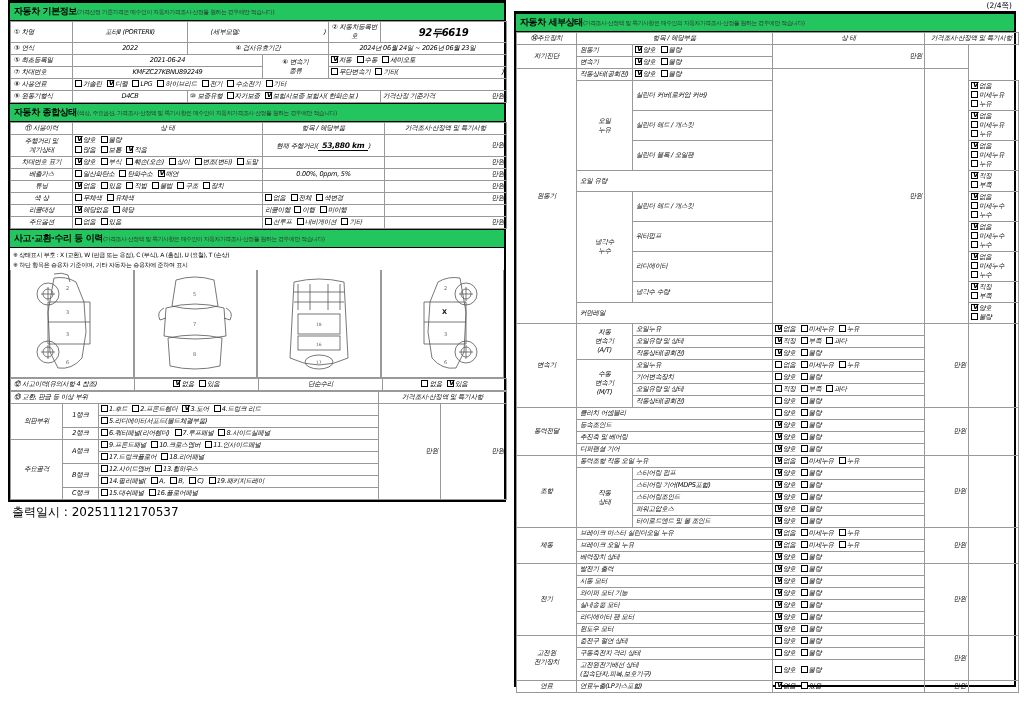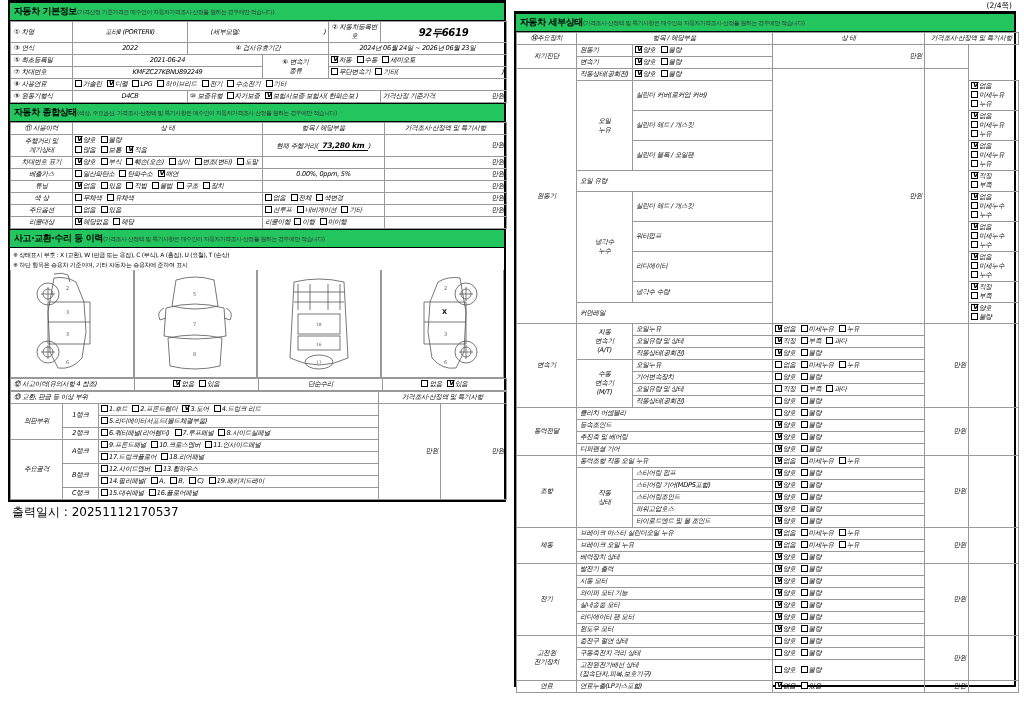--- a/index.html
+++ b/index.html
@@ -241,7 +241,7 @@
               </td>
               <td><span class="opt"><span class="cb on"></span><span>양호</span></span><span class="opt"><span class="cb"></span><span>불량</span></span><div style="margin-top:1px"><span class="opt"><span class="cb"></span><span>많음</span></span><span class="opt"><span class="cb"></span><span>보통</span></span><span class="opt"><span class="cb on"></span><span>적음</span></span></div></td>
               <td>
-                <div class="vcenter"><span>현재 주행거리(</span><span class="mileage">73,280 km</span><span>)</span></div>
+                <div class="vcenter"><span>현재 주행거리(</span><span class="mileage">53,880 km</span><span>)</span></div>
               </td>
               <td class="num">만원</td>
             </tr>

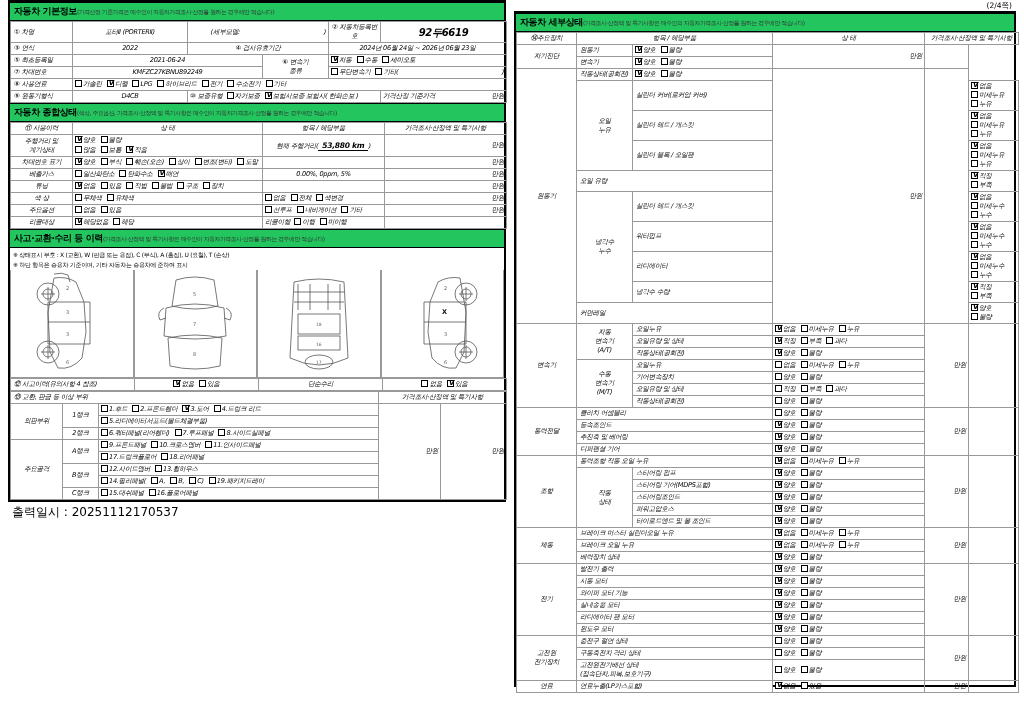--- a/index.html
+++ b/index.html
@@ -272,16 +272,16 @@
               <td class="num">만원</td>
             </tr>
             <tr>
+              <td class="lbl"><span>리콜대상</span></td>
+              <td><span class="opt"><span class="cb on"></span><span>해당없음</span></span><span class="opt"><span class="cb"></span><span>해당</span></span></td>
+              <td><span style="margin-right:4px">리콜이행</span><span class="opt"><span class="cb"></span><span>이행</span></span><span class="opt"><span class="cb"></span><span>미이행</span></span></td>
+              <td class="num"></td>
+            </tr>
+            <tr>
               <td class="lbl"><span>주요옵션</span></td>
               <td><span class="opt"><span class="cb"></span><span>없음</span></span><span class="opt"><span class="cb"></span><span>있음</span></span></td>
               <td><span class="opt"><span class="cb"></span><span>선루프</span></span><span class="opt"><span class="cb"></span><span>내비게이션</span></span><span class="opt"><span class="cb"></span><span>기타</span></span></td>
               <td class="num">만원</td>
-            </tr>
-            <tr>
-              <td class="lbl"><span>리콜대상</span></td>
-              <td><span class="opt"><span class="cb on"></span><span>해당없음</span></span><span class="opt"><span class="cb"></span><span>해당</span></span></td>
-              <td><span style="margin-right:4px">리콜이행</span><span class="opt"><span class="cb"></span><span>이행</span></span><span class="opt"><span class="cb"></span><span>미이행</span></span></td>
-              <td class="num"></td>
             </tr>
           </tbody>
       </table>

